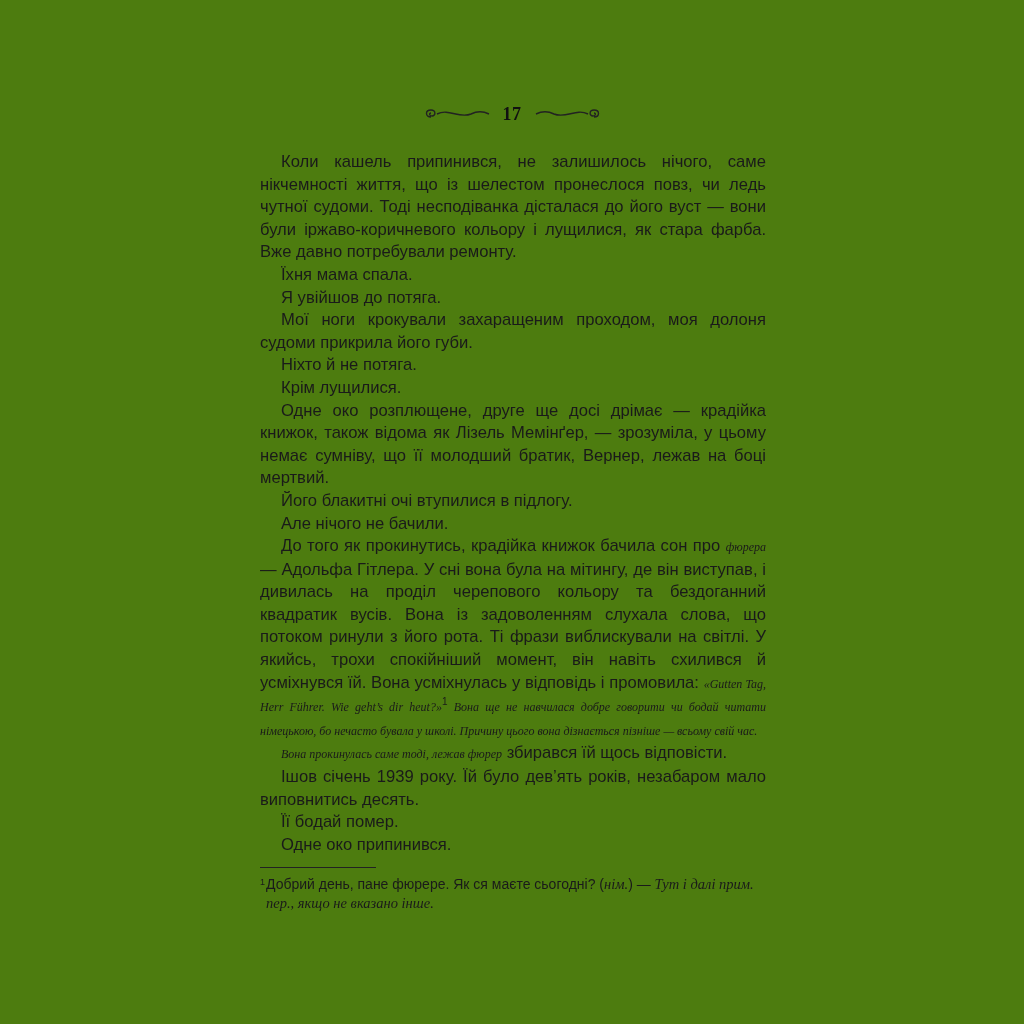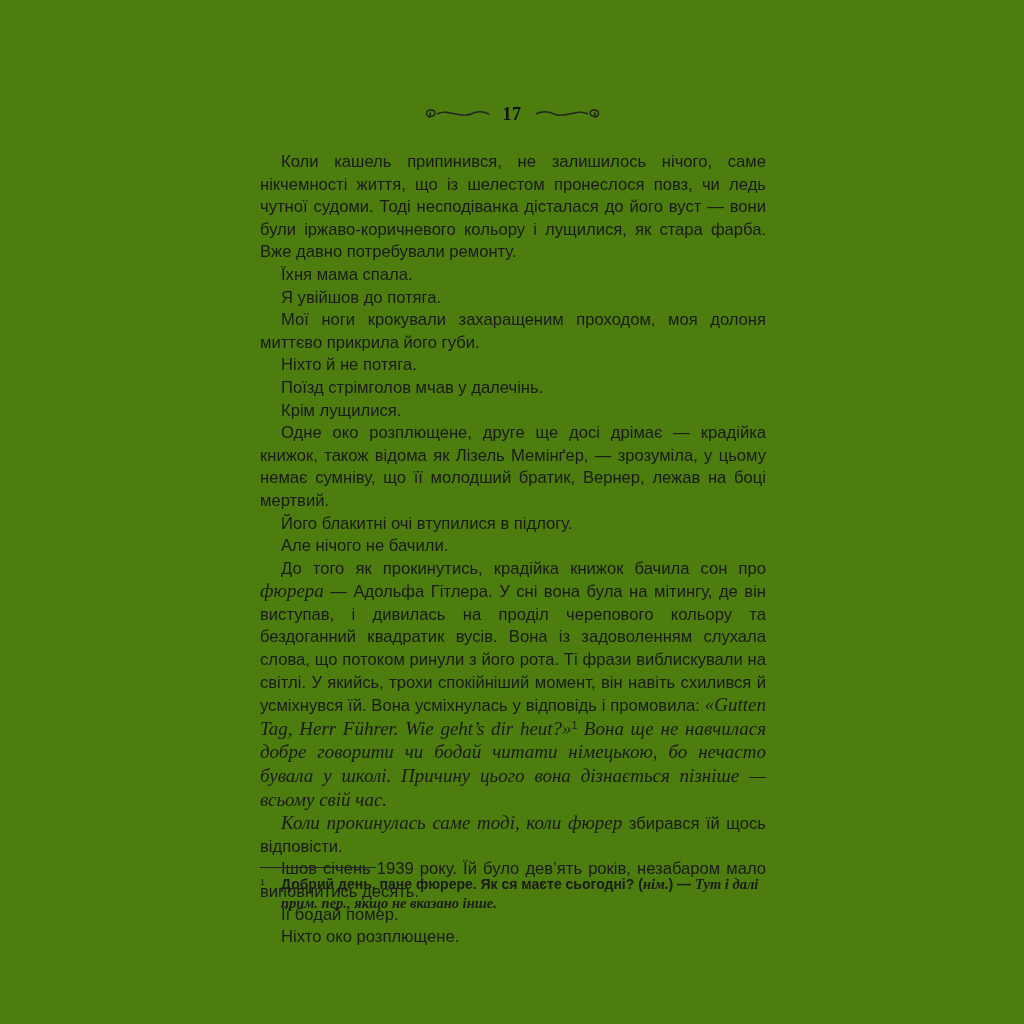--- a/index.html
+++ b/index.html
@@ -38,7 +38,7 @@
     <p>Коли кашель припинився, не залишилось нічого, саме нікчемності життя, що із шелестом пронеслося повз, чи ледь чутної судоми. Тоді несподіванка дісталася до його вуст — вони були іржаво-коричневого кольору і лущилися, як стара фарба. Вже давно потребували ремонту.</p>
     <p class="nj">Їхня мама спала.</p>
     <p class="nj">Я увійшов до потяга.</p>
-    <p>Мої ноги крокували захаращеним проходом, моя долоня миттєво прикрила його губи.</p>
+    <p>Мої ноги крокували захаращеним проходом, моя долоня судоми прикрила його губи.</p>
     <p class="nj">Ніхто й не потяга.</p>
     <p class="nj">Поїзд стрімголов мчав у далечінь.</p>
     <p class="nj">Крім лущилися.</p>

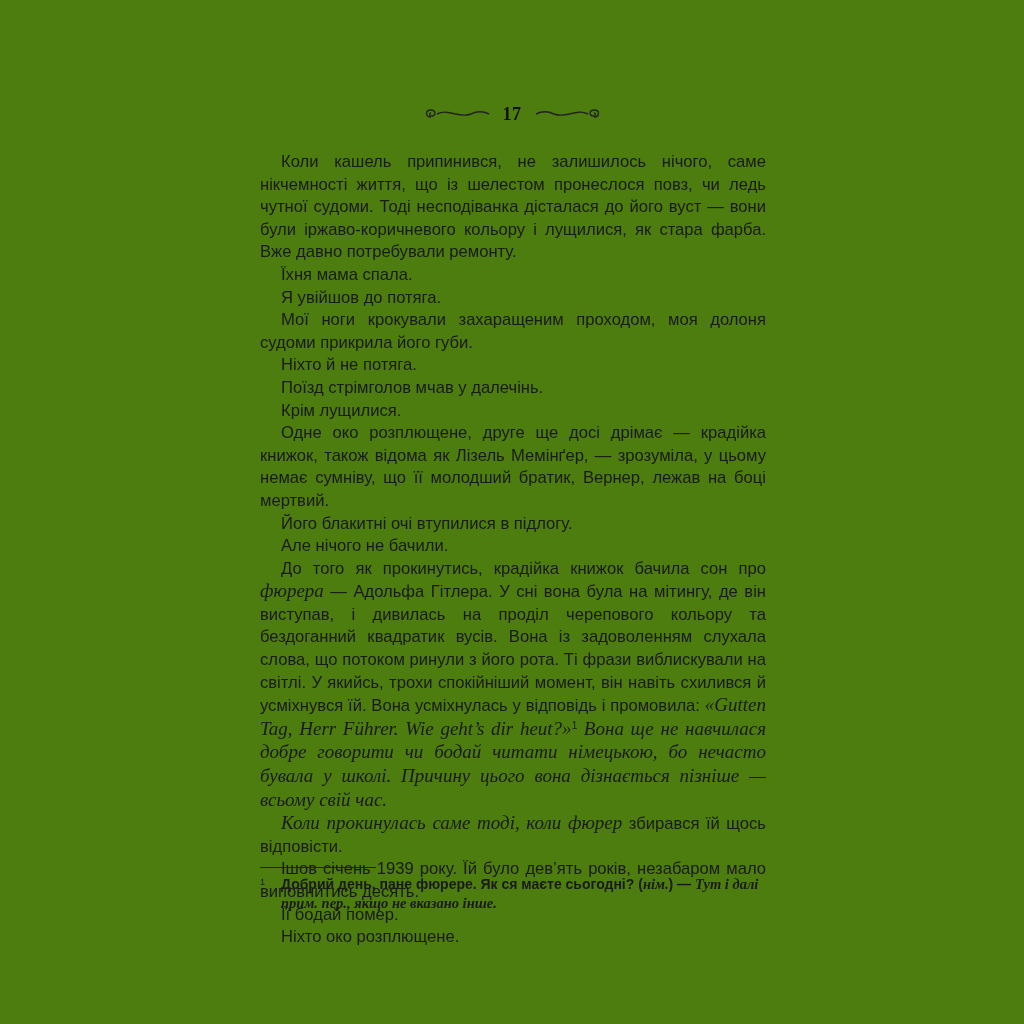--- a/index.html
+++ b/index.html
@@ -40,7 +40,6 @@
     <p class="nj">Я увійшов до потяга.</p>
     <p>Мої ноги крокували захаращеним проходом, моя долоня судоми прикрила його губи.</p>
     <p class="nj">Ніхто й не потяга.</p>
-    <p class="nj">Поїзд стрімголов мчав у далечінь.</p>
     <p class="nj">Крім лущилися.</p>
     <p>Одне око розплющене, друге ще досі дрімає — крадійка книжок, також відома як Лізель Мемінґер, — зрозуміла, у цьому немає сумніву, що її молодший братик, Вернер, лежав на боці мертвий.</p>
     <p class="nj">Його блакитні очі втупилися в підлогу.</p>

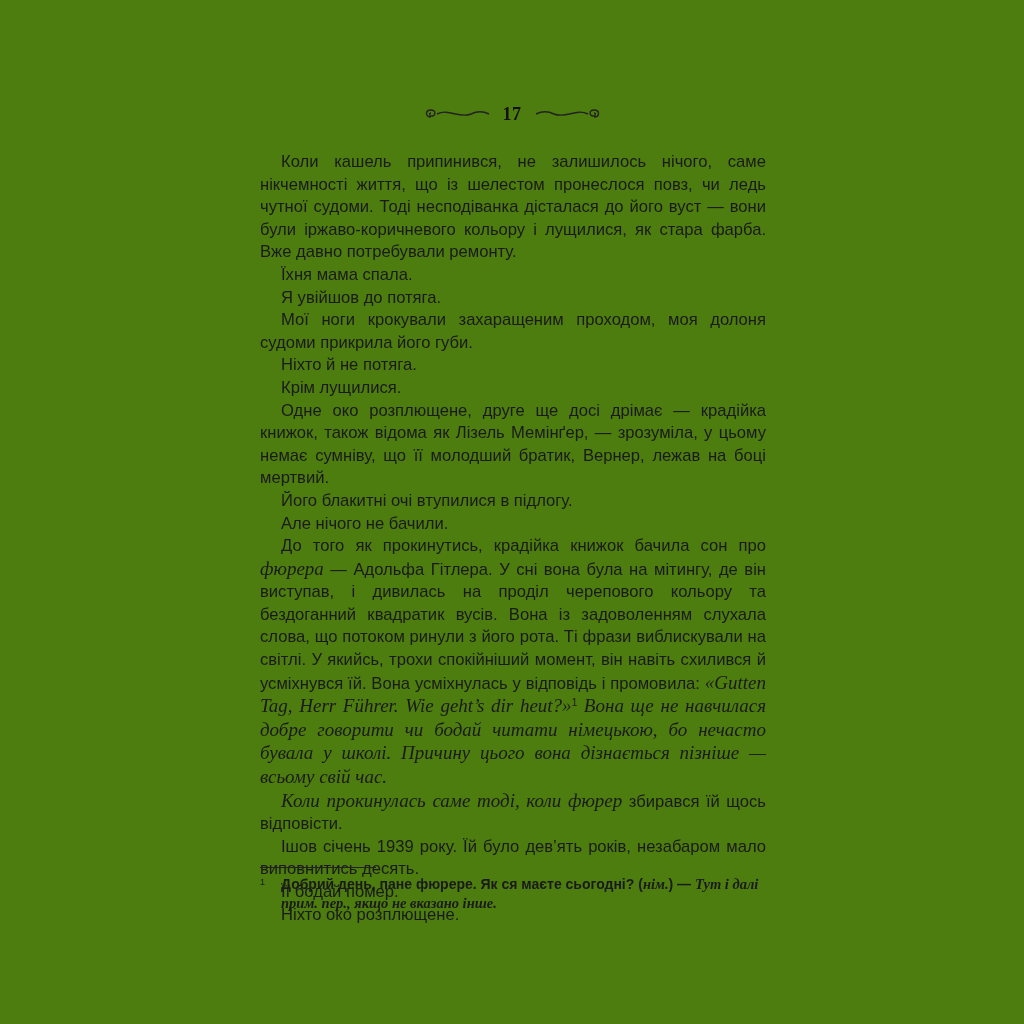--- a/index.html
+++ b/index.html
@@ -11,7 +11,7 @@
   .body-text { position:absolute; left:260px; top:151px; width:506px; font-family:"Liberation Sans", sans-serif; font-size:16.6px; line-height:22.6px; color:#1a1a1a; }
   .body-text p { margin:0; text-indent:21px; text-align:justify; text-align-last:left; }
   .body-text p.nj { text-align:center; }
-  .body-text i { font-family:"Liberation Serif", serif; font-size:19px; }
+  .body-text i { font-family:"Liberation Serif", serif; font-size:12px; }
   sup { font-size:10px; vertical-align:6px; line-height:0; }
   .fn-rule { position:absolute; left:260px; top:867px; width:116px; height:1px; background:#222; }
   .footnote { position:absolute; left:260px; top:875px; width:506px; font-family:"Liberation Sans", sans-serif; font-size:14px; line-height:19px; color:#1a1a1a; }

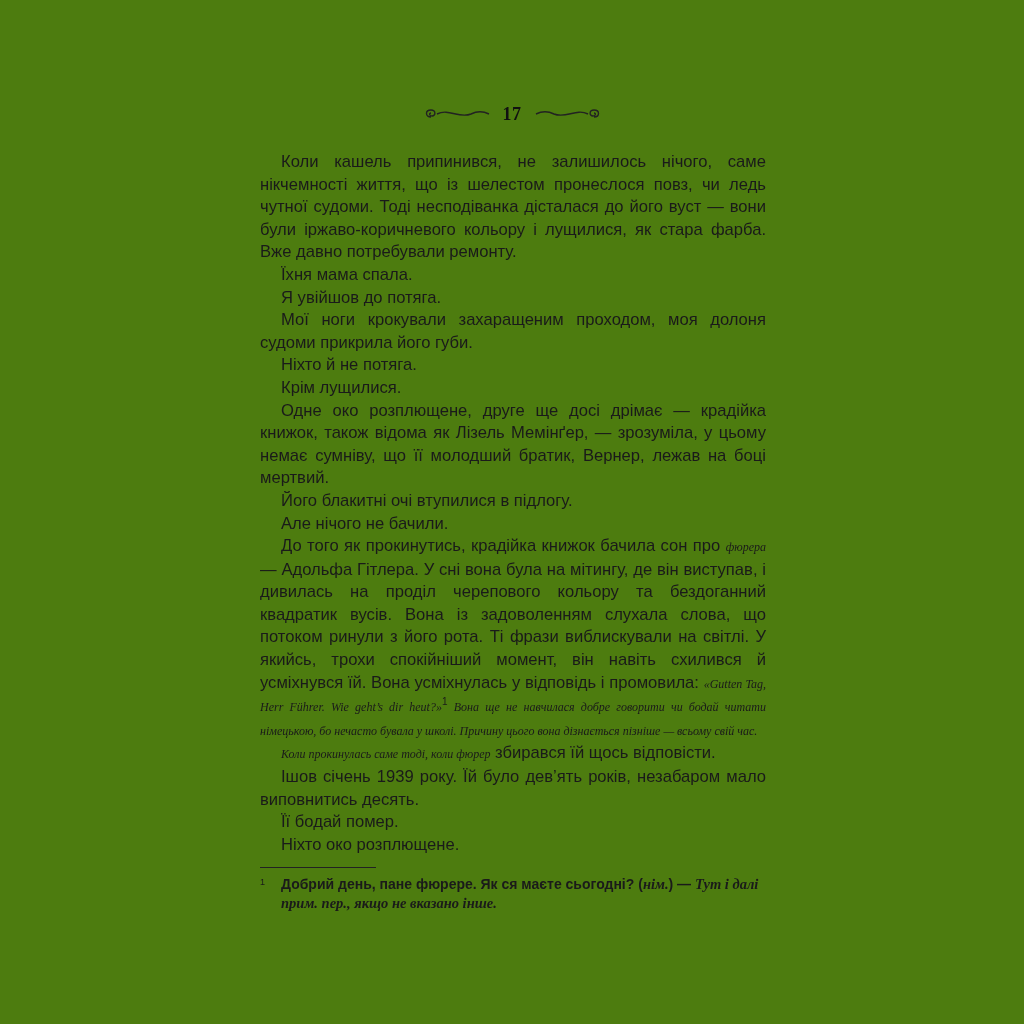--- a/index.html
+++ b/index.html
@@ -45,7 +45,7 @@
     <p class="nj">Його блакитні очі втупилися в підлогу.</p>
     <p class="nj">Але нічого не бачили.</p>
     <p><span>До того як прокинутись, крадійка книжок бачила сон про </span><i>фюрера</i><span> — Адольфа Гітлера. У сні вона була на мітингу, де він виступав, і дивилась на проділ черепового кольору та бездоганний квадратик вусів. Вона із задоволенням слухала слова, що потоком ринули з його рота. Ті фрази виблискували на світлі. У якийсь, трохи спокійніший момент, він навіть схилився й усміхнувся їй. Вона усміхнулась у відповідь і промовила: </span><i>«Gutten Tag, Herr Führer. Wie geht’s dir heut?»</i><sup>1</sup><i> Вона ще не навчилася добре говорити чи бодай читати німецькою, бо нечасто бувала у школі. Причину цього вона дізнається пізніше — всьому свій час.</i></p>
-    <p><i>Коли прокинулась саме тоді, коли фюрер</i><span> збирався їй щось відповісти.</span></p>
+    <p><i>Вона прокинулась саме тоді, лежав фюрер</i><span> збирався їй щось відповісти.</span></p>
     <p>Ішов січень 1939 року. Їй було дев’ять років, незабаром мало виповнитись десять.</p>
     <p class="nj">Її бодай помер.</p>
     <p class="nj">Ніхто око розплющене.</p>

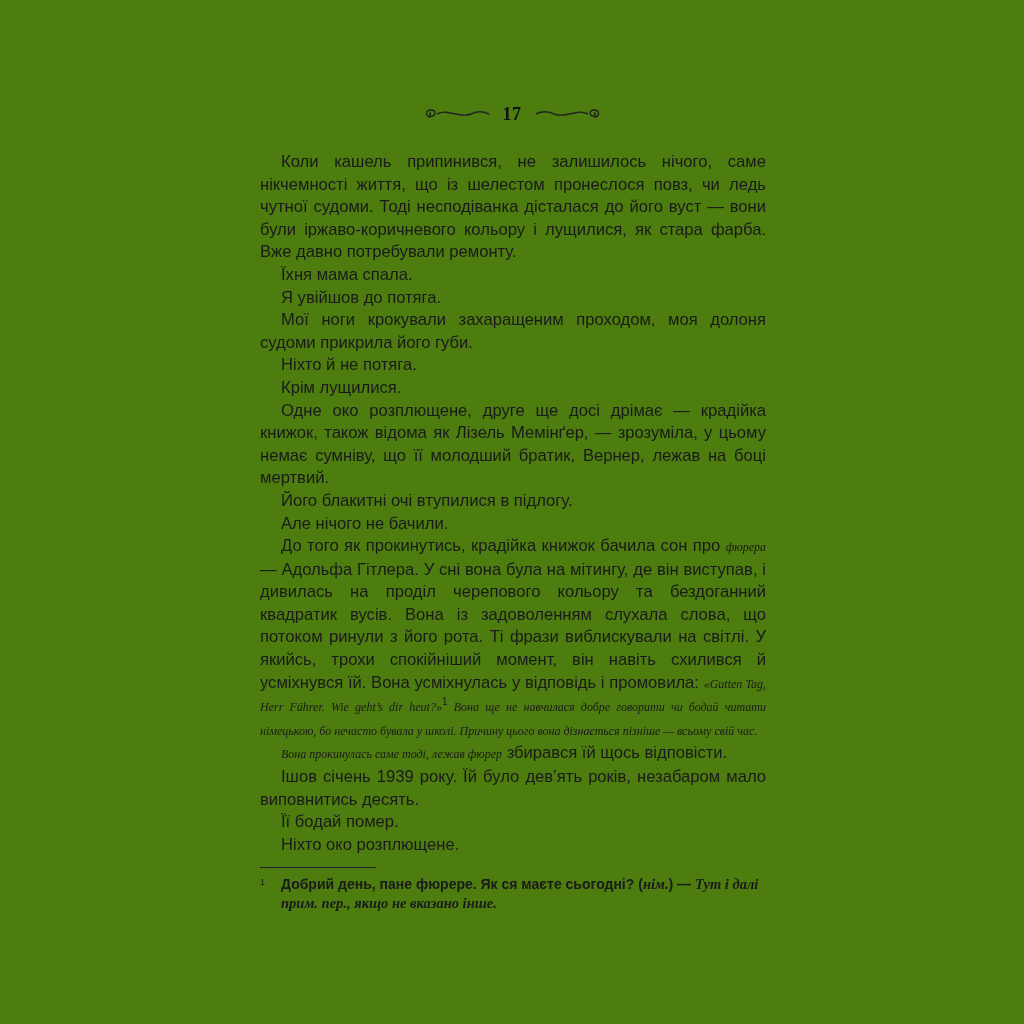--- a/index.html
+++ b/index.html
@@ -48,7 +48,7 @@
     <p><i>Вона прокинулась саме тоді, лежав фюрер</i><span> збирався їй щось відповісти.</span></p>
     <p>Ішов січень 1939 року. Їй було дев’ять років, незабаром мало виповнитись десять.</p>
     <p class="nj">Її бодай помер.</p>
-    <p class="nj">Ніхто око розплющене.</p>
+    <p class="nj">Одне око припинився.</p>
   </div>
 
   <div class="fn-rule"></div>

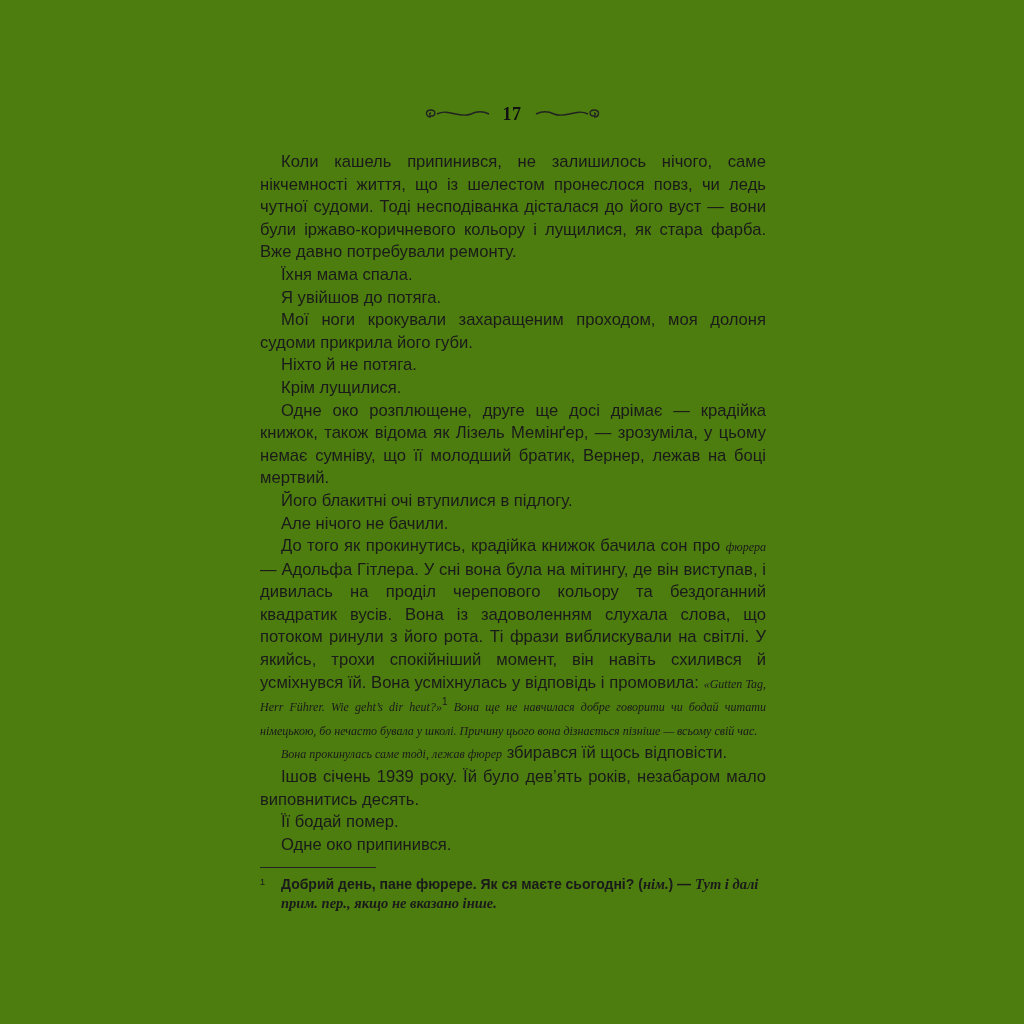--- a/index.html
+++ b/index.html
@@ -16,7 +16,7 @@
   .fn-rule { position:absolute; left:260px; top:867px; width:116px; height:1px; background:#222; }
   .footnote { position:absolute; left:260px; top:875px; width:506px; font-family:"Liberation Sans", sans-serif; font-size:14px; line-height:19px; color:#1a1a1a; }
   .footnote .mark { position:absolute; left:0; top:-2px; font-size:9px; }
-  .footnote .txt { margin-left:21px; display:block;font-weight:bold; }
+  .footnote .txt { margin-left:6px; display:block; }
   .footnote .ital { font-family:"Liberation Serif", serif; font-style:italic; font-size:14.5px; }
 </style>
 </head>

